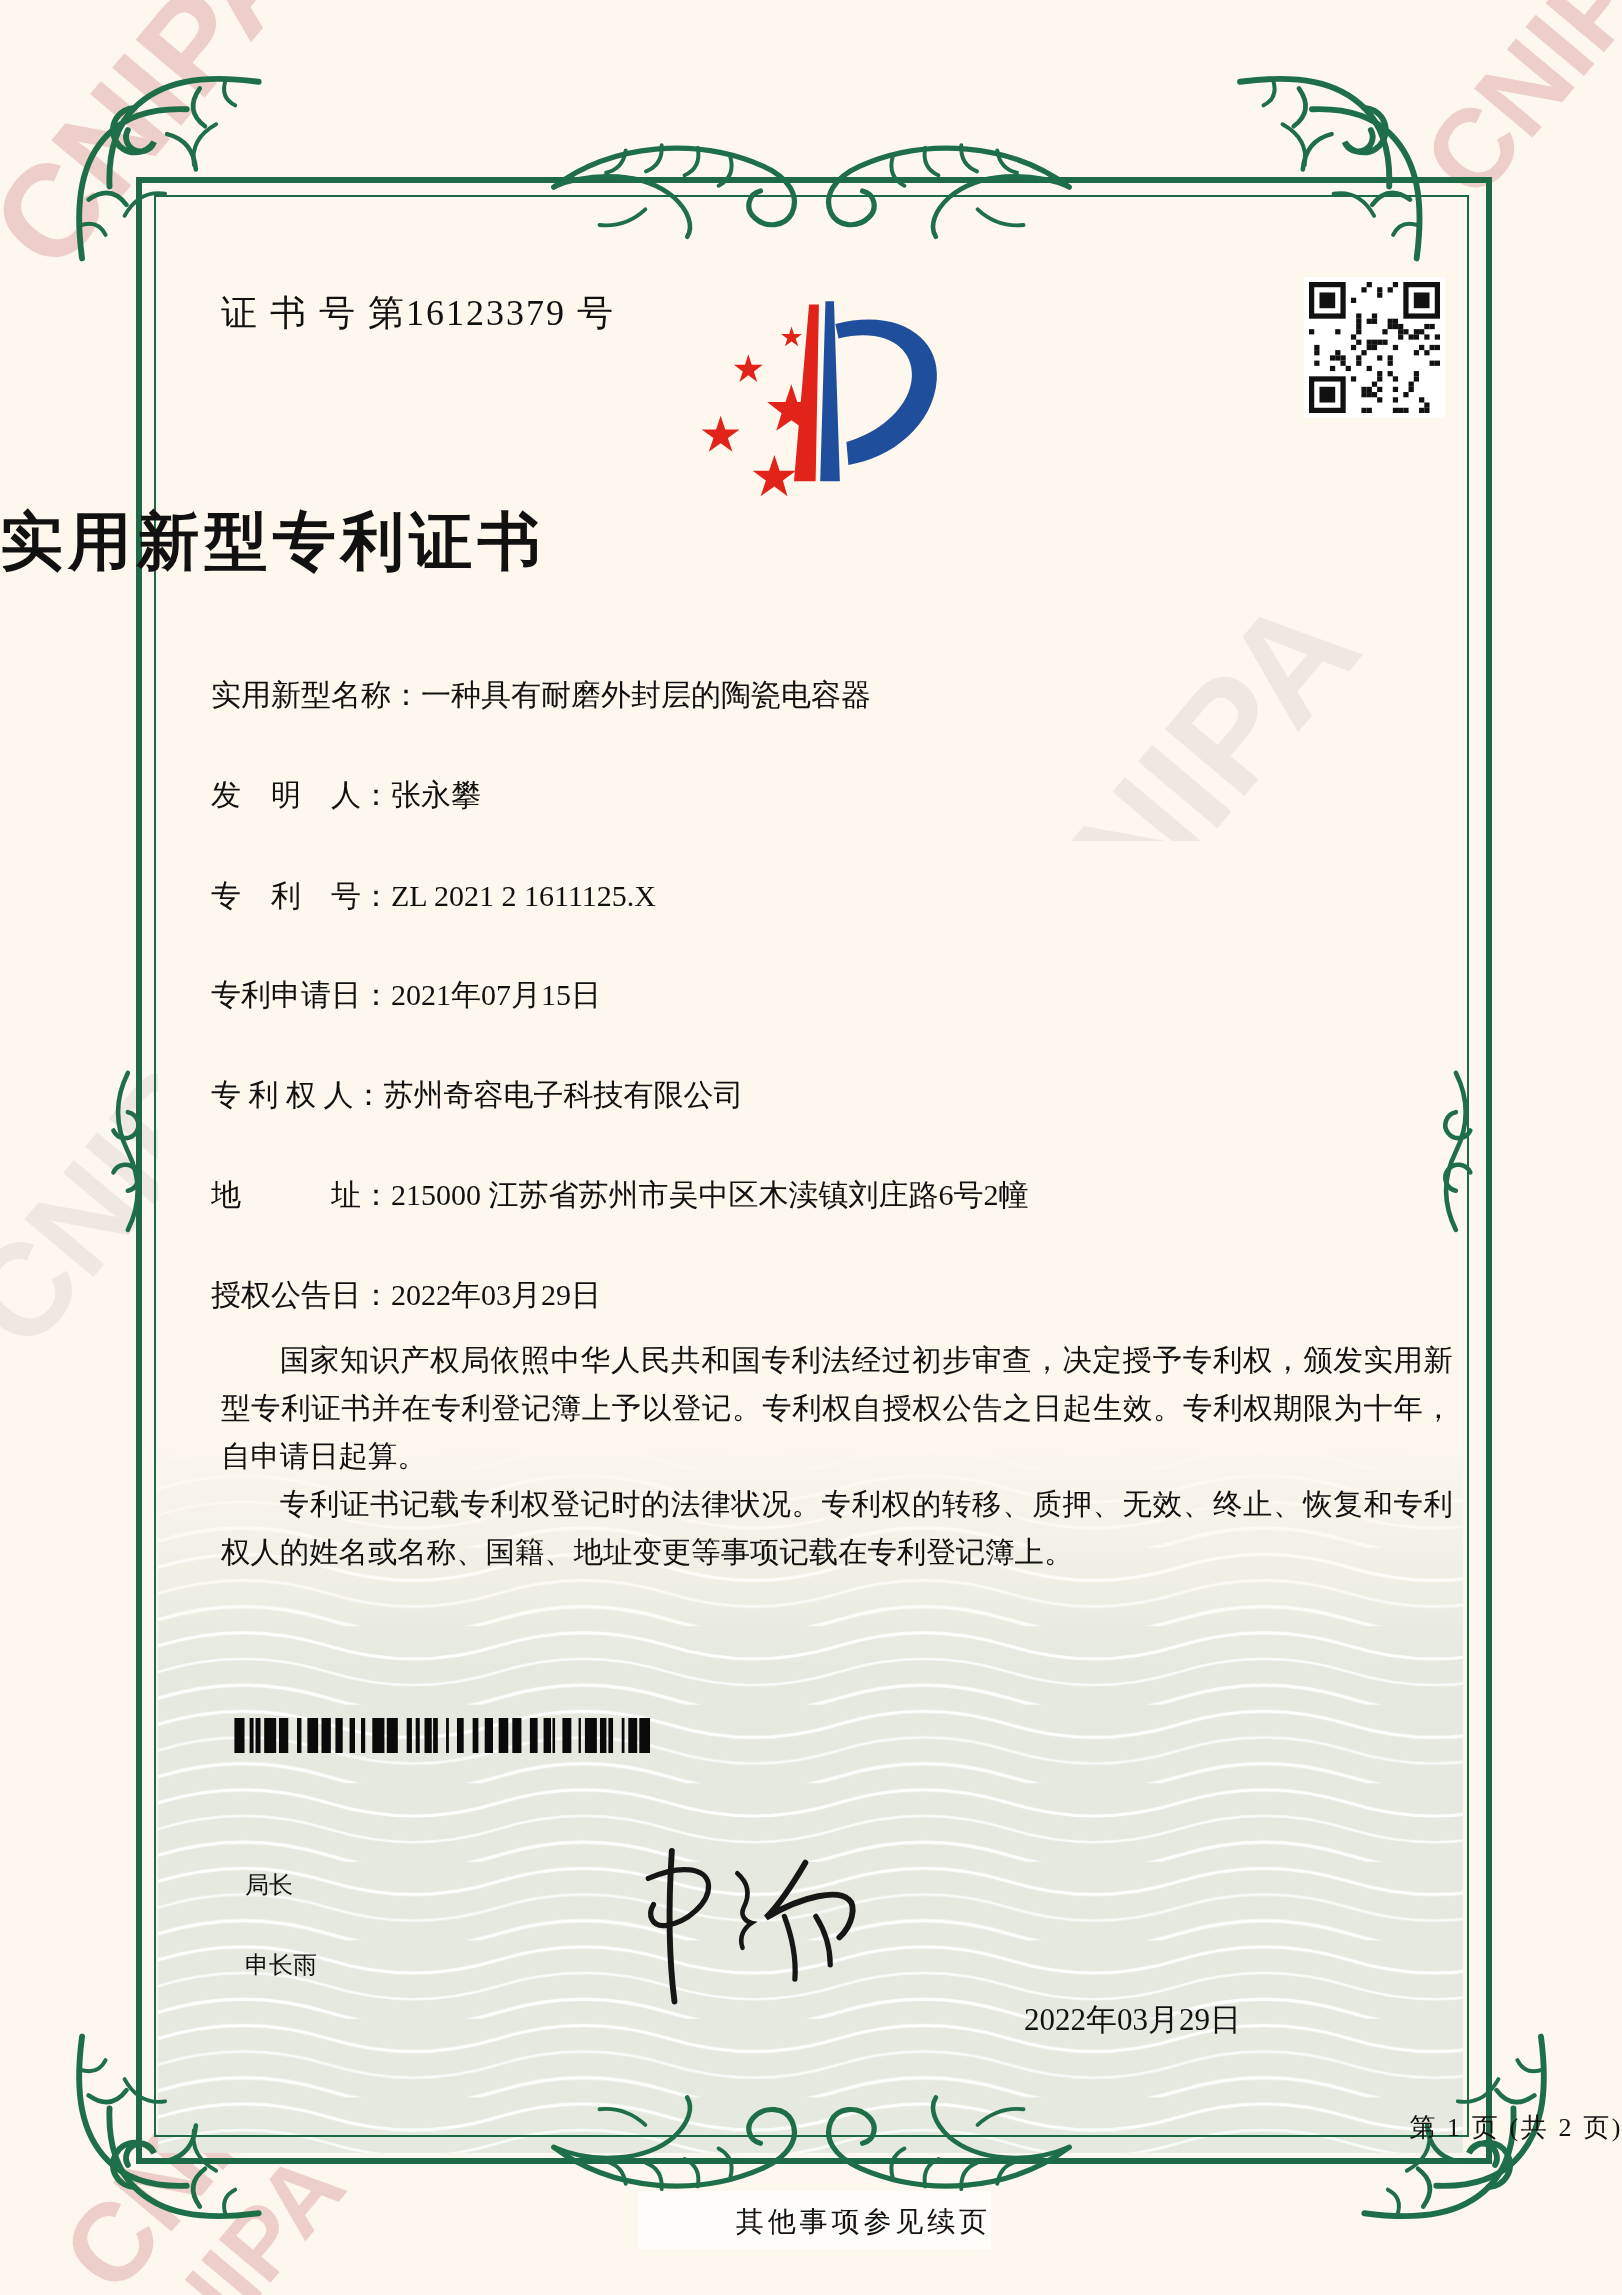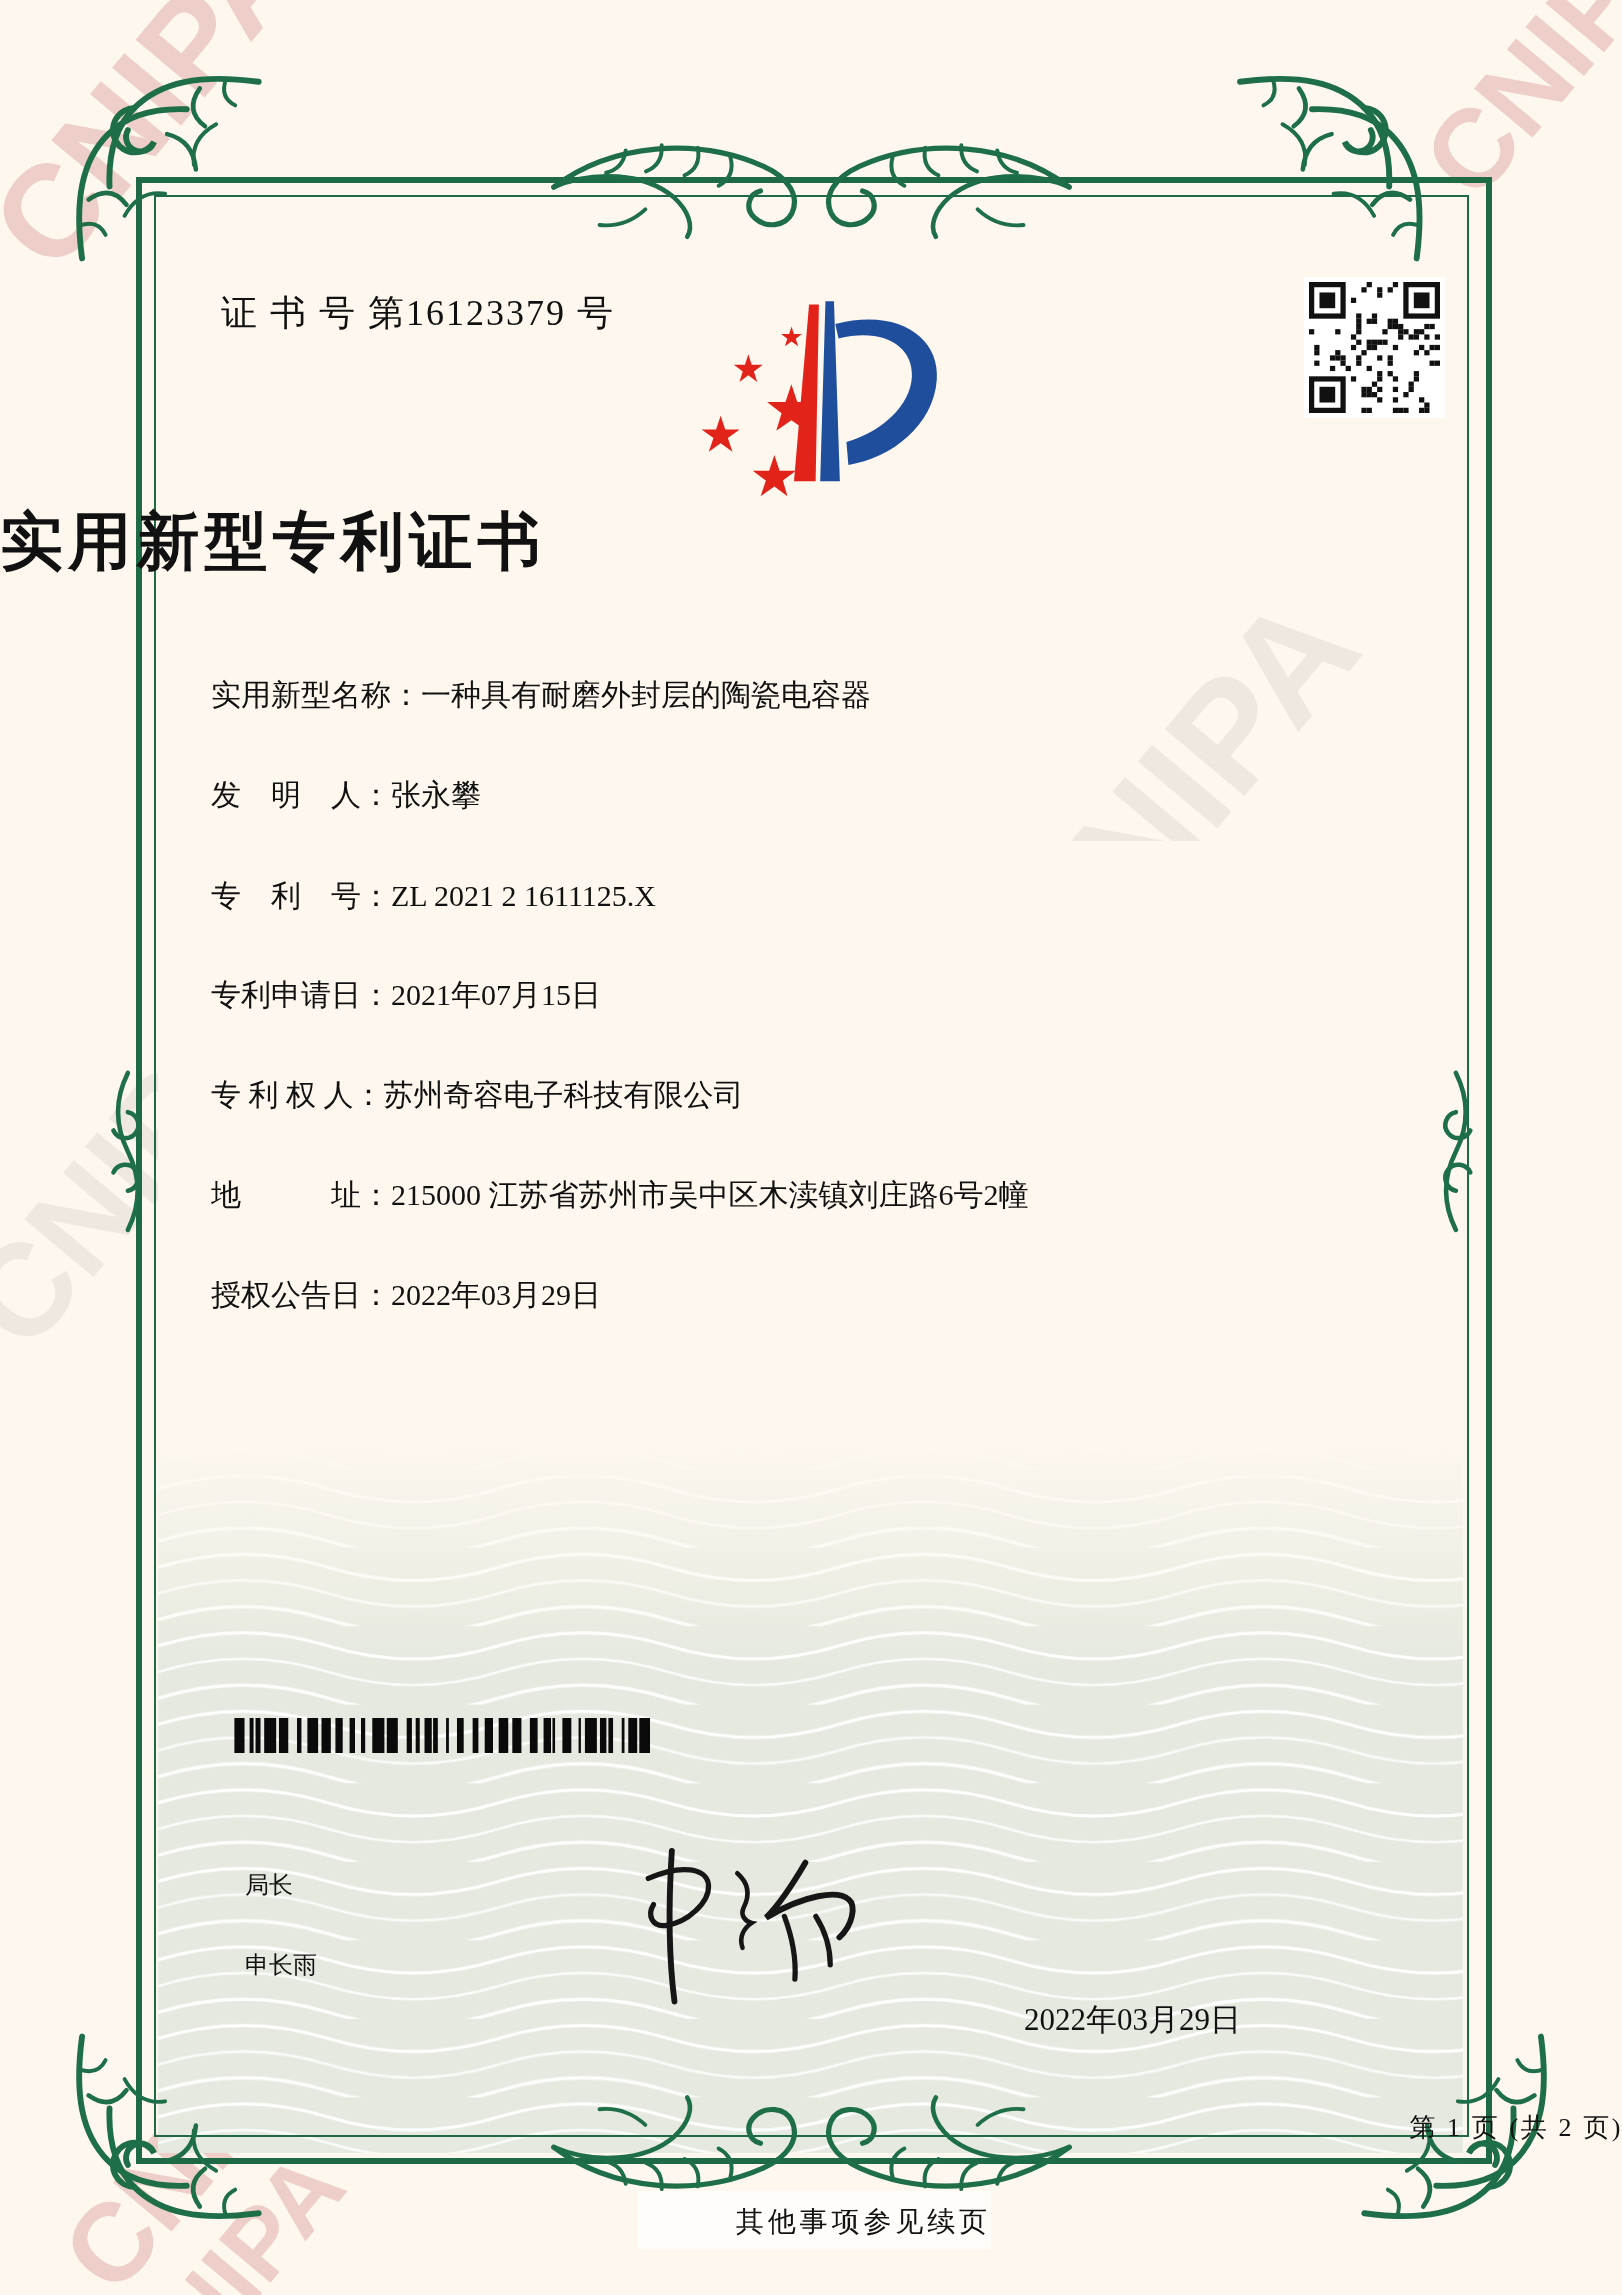--- a/index.html
+++ b/index.html
@@ -273,6 +273,7 @@
 </div>
 
 <div class="abs body-text">
+  <p>国家知识产权局依照中华人民共和国专利法经过初步审查，决定授予专利权，颁发实用新型专利证书并在专利登记簿上予以登记。专利权自授权公告之日起生效。专利权期限为十年，自申请日起算。</p>
 </div>
 
 <div class="abs barcode">

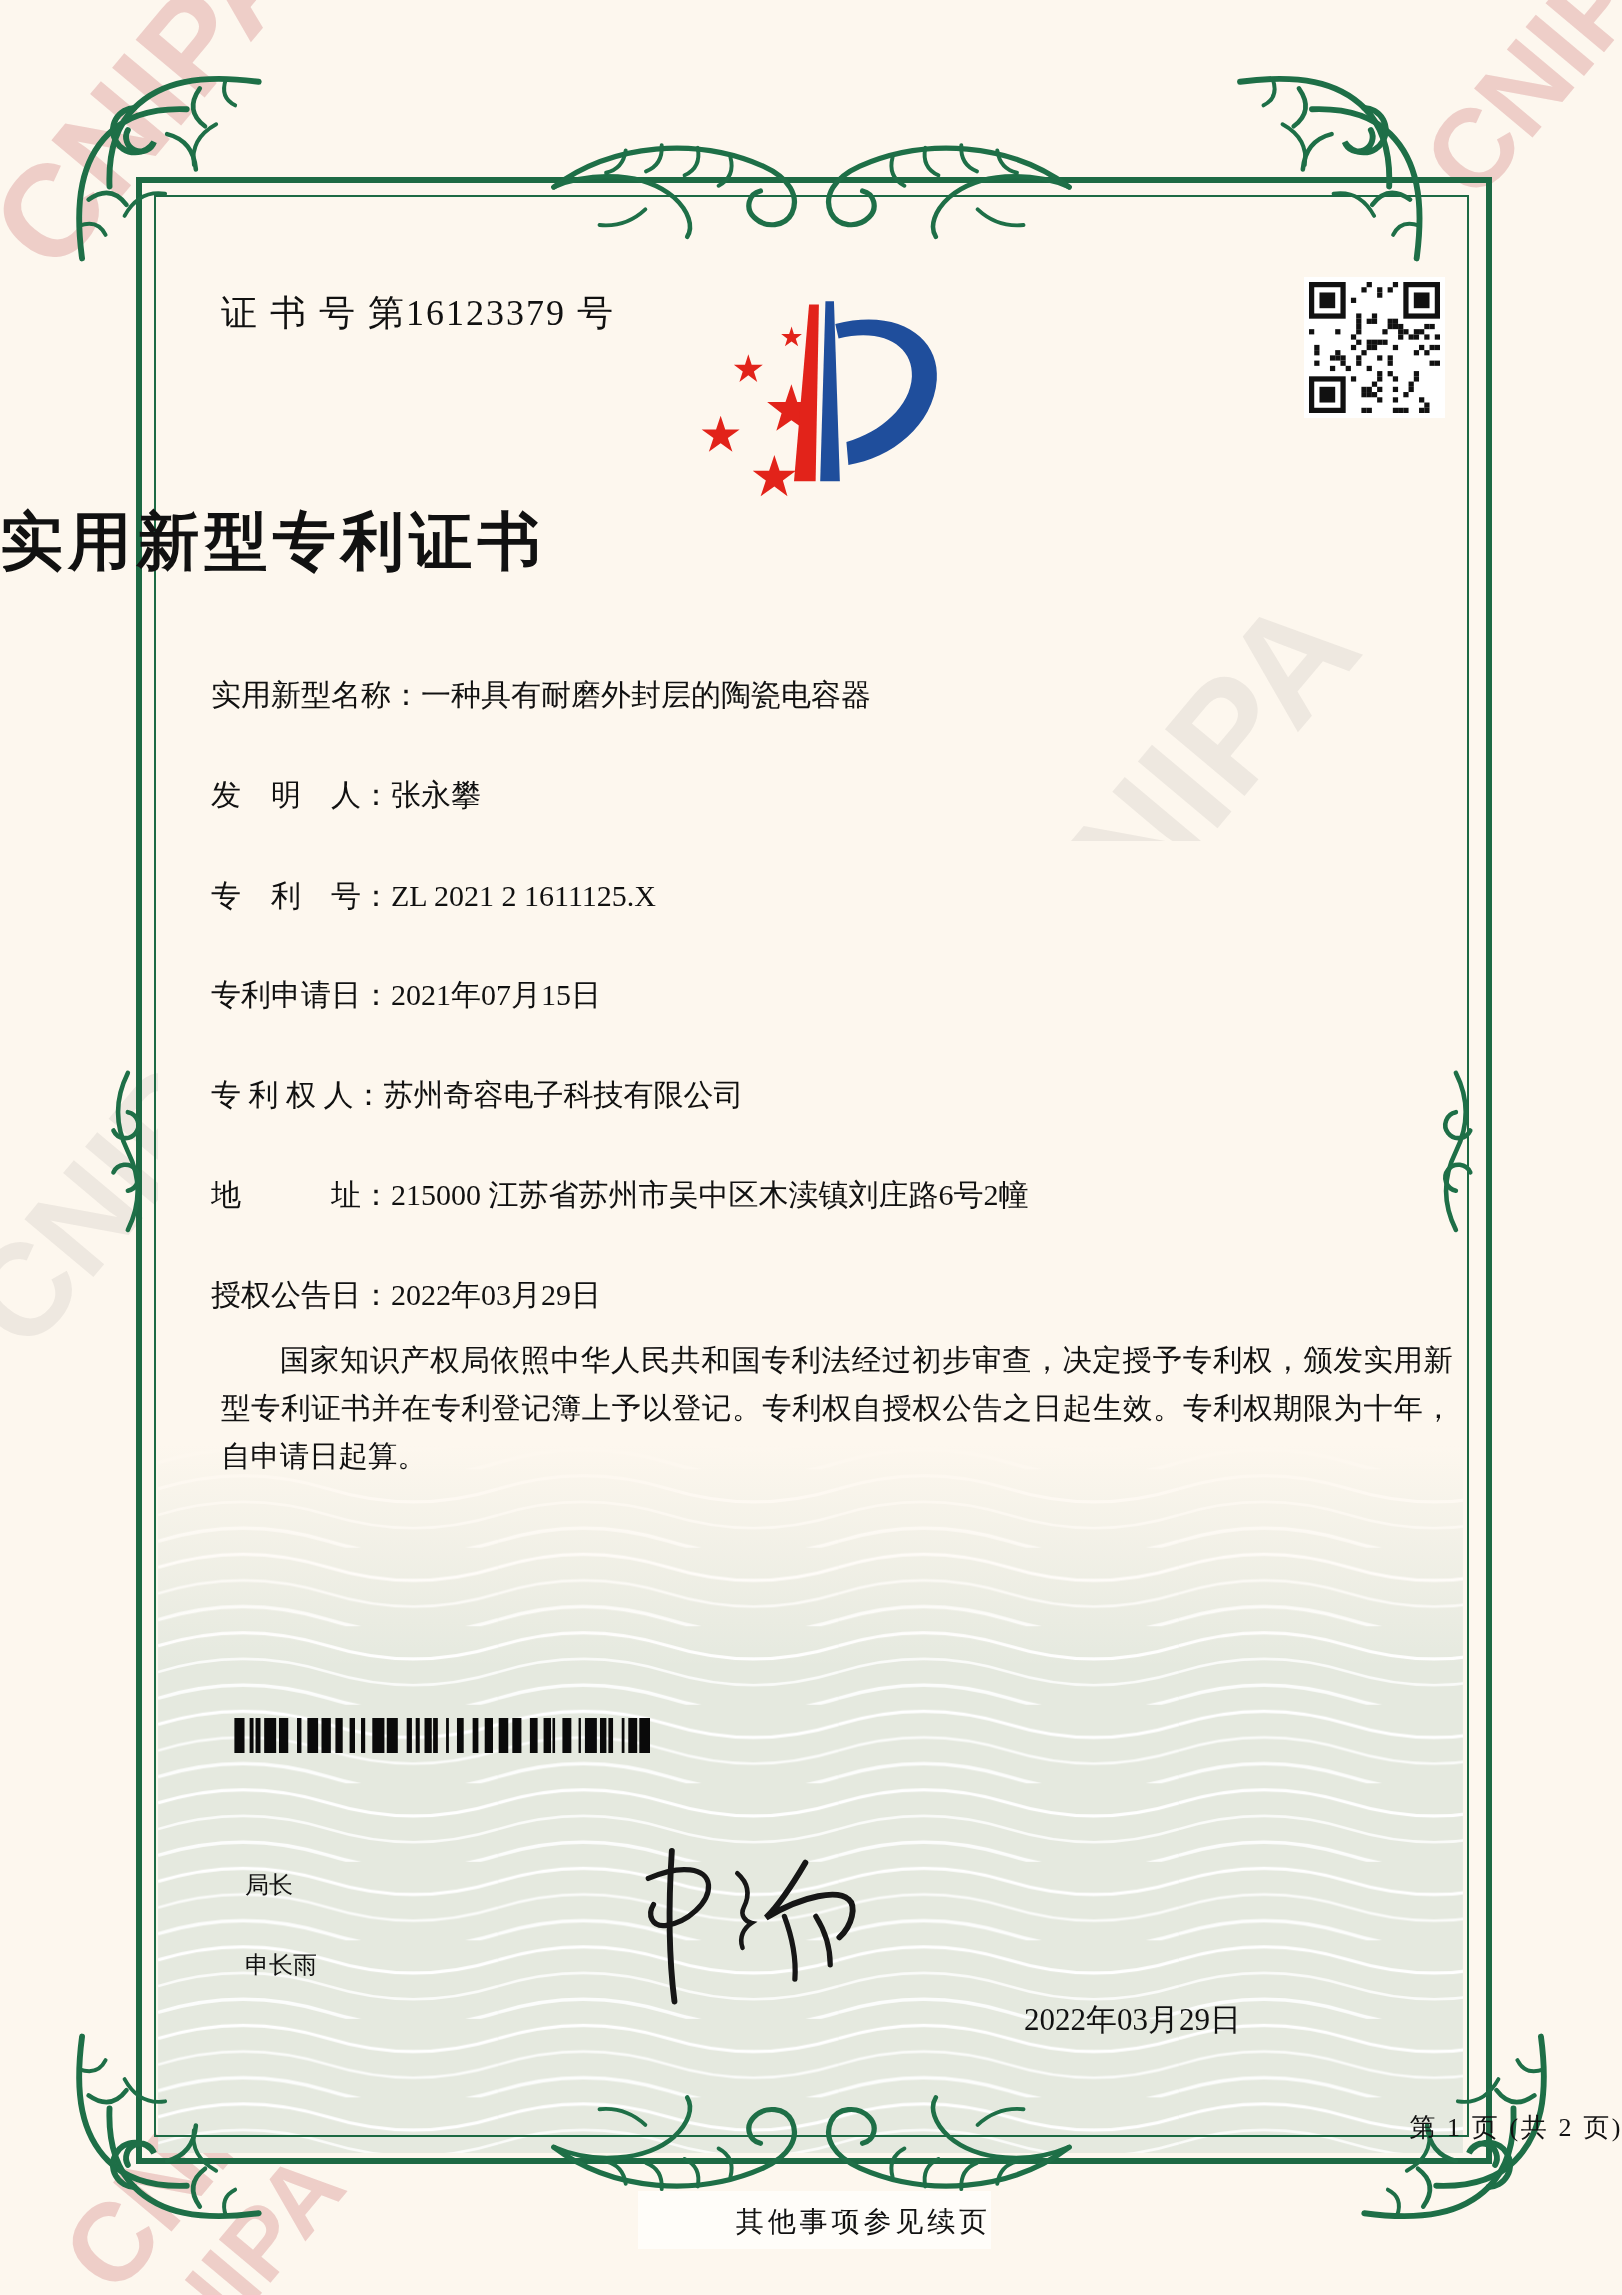--- a/index.html
+++ b/index.html
@@ -274,6 +274,7 @@
 
 <div class="abs body-text">
   <p>国家知识产权局依照中华人民共和国专利法经过初步审查，决定授予专利权，颁发实用新型专利证书并在专利登记簿上予以登记。专利权自授权公告之日起生效。专利权期限为十年，自申请日起算。</p>
+  <p>专利证书记载专利权登记时的法律状况。专利权的转移、质押、无效、终止、恢复和专利权人的姓名或名称、国籍、地址变更等事项记载在专利登记簿上。</p>
 </div>
 
 <div class="abs barcode">

